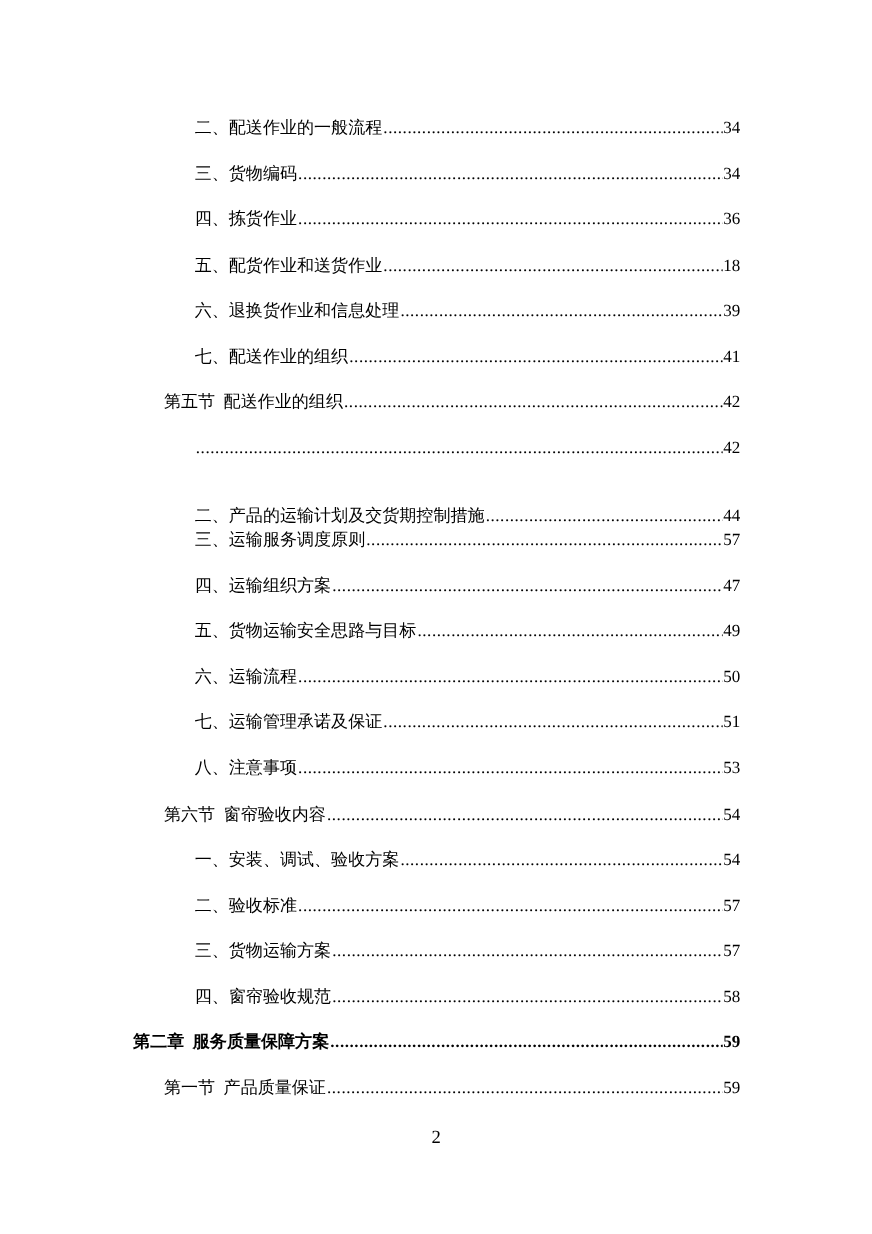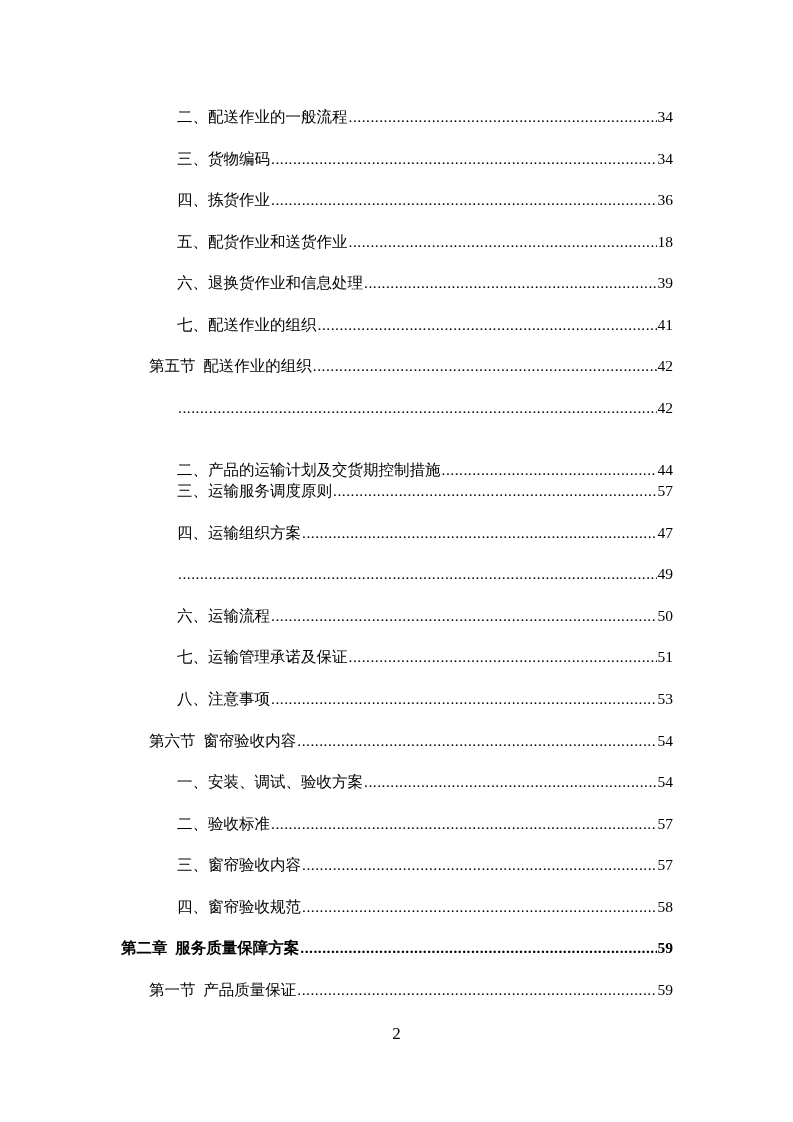--- a/index.html
+++ b/index.html
@@ -76,6 +76,7 @@
       <span class="toc-page">47</span>
     </div>
   <div class="toc-entry level-2" style="top:564px">
+      <span class="toc-title">五、货物运输安全思路与目标</span>
       <span class="toc-leader"></span>
       <span class="toc-page">49</span>
     </div>

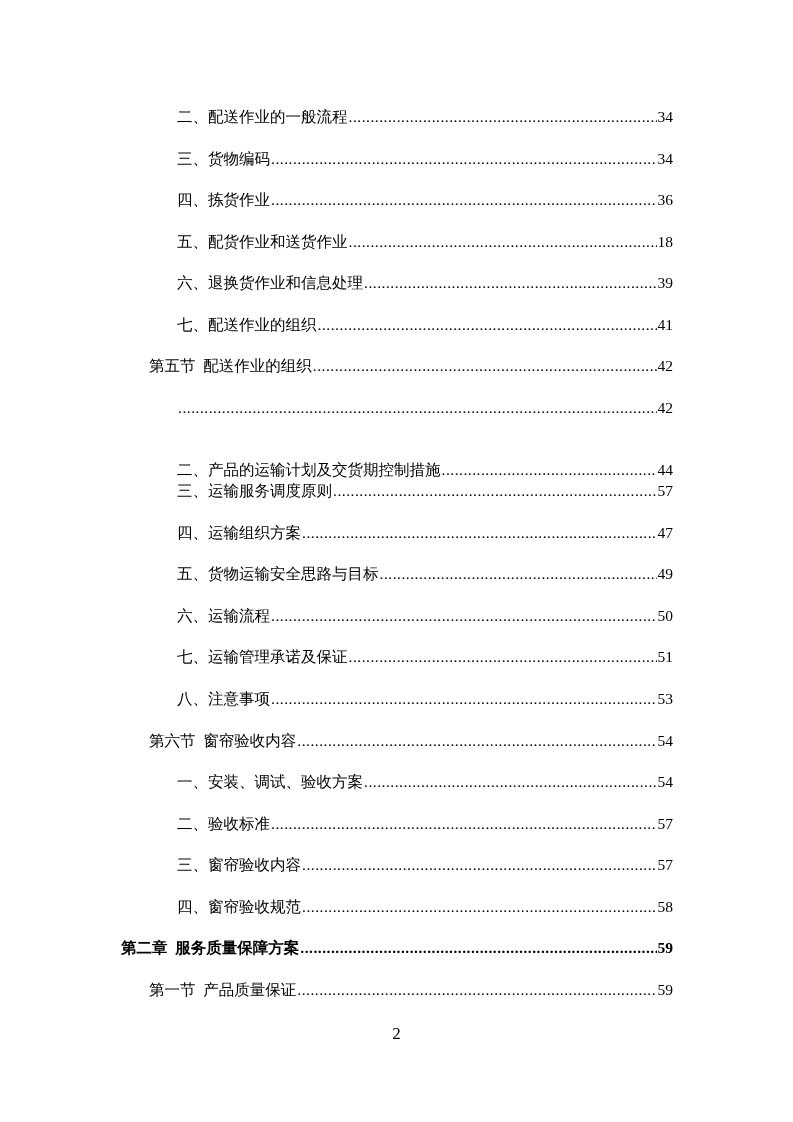--- a/index.html
+++ b/index.html
@@ -111,7 +111,7 @@
       <span class="toc-page">57</span>
     </div>
   <div class="toc-entry level-2" style="top:855px">
-      <span class="toc-title">三、窗帘验收内容</span>
+      <span class="toc-title">三、货物运输方案</span>
       <span class="toc-leader"></span>
       <span class="toc-page">57</span>
     </div>

